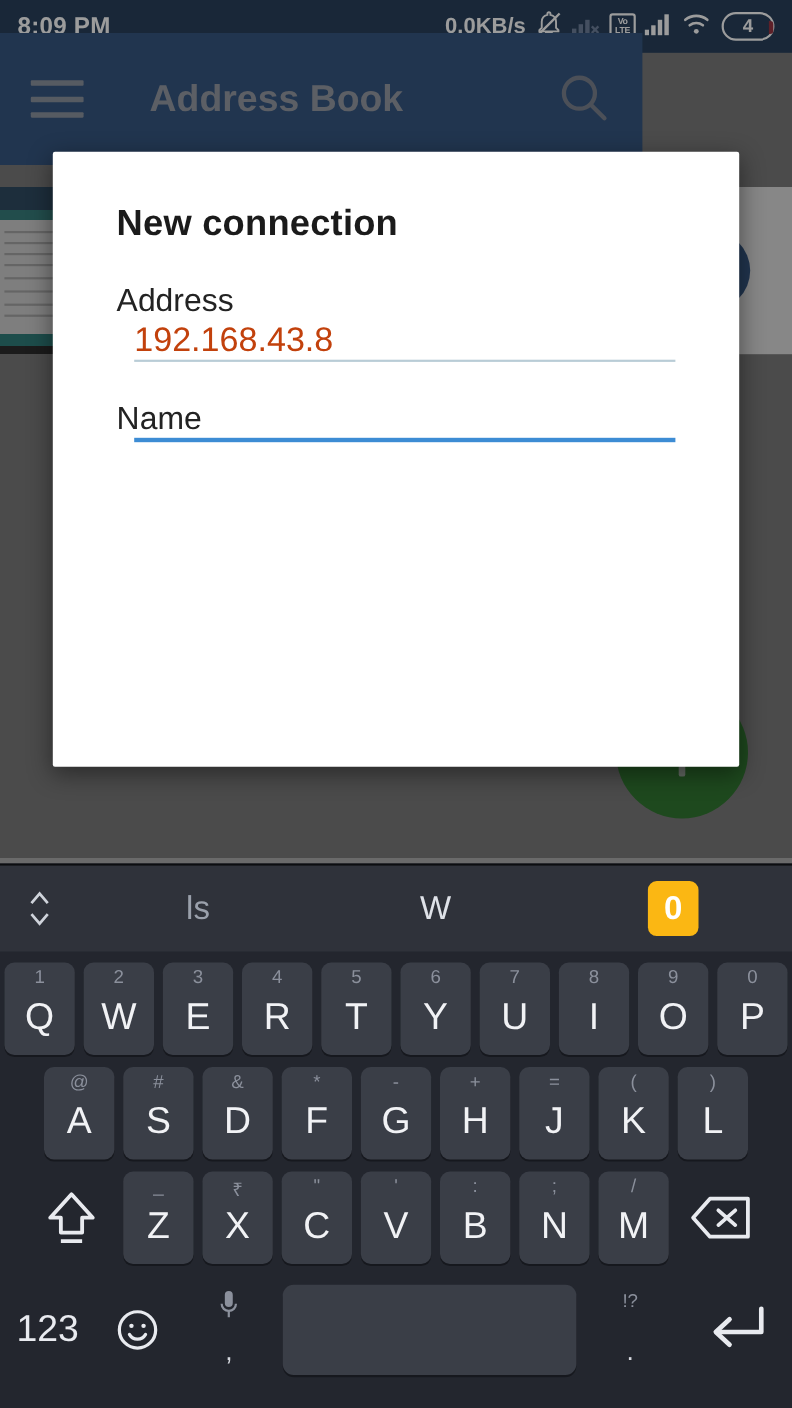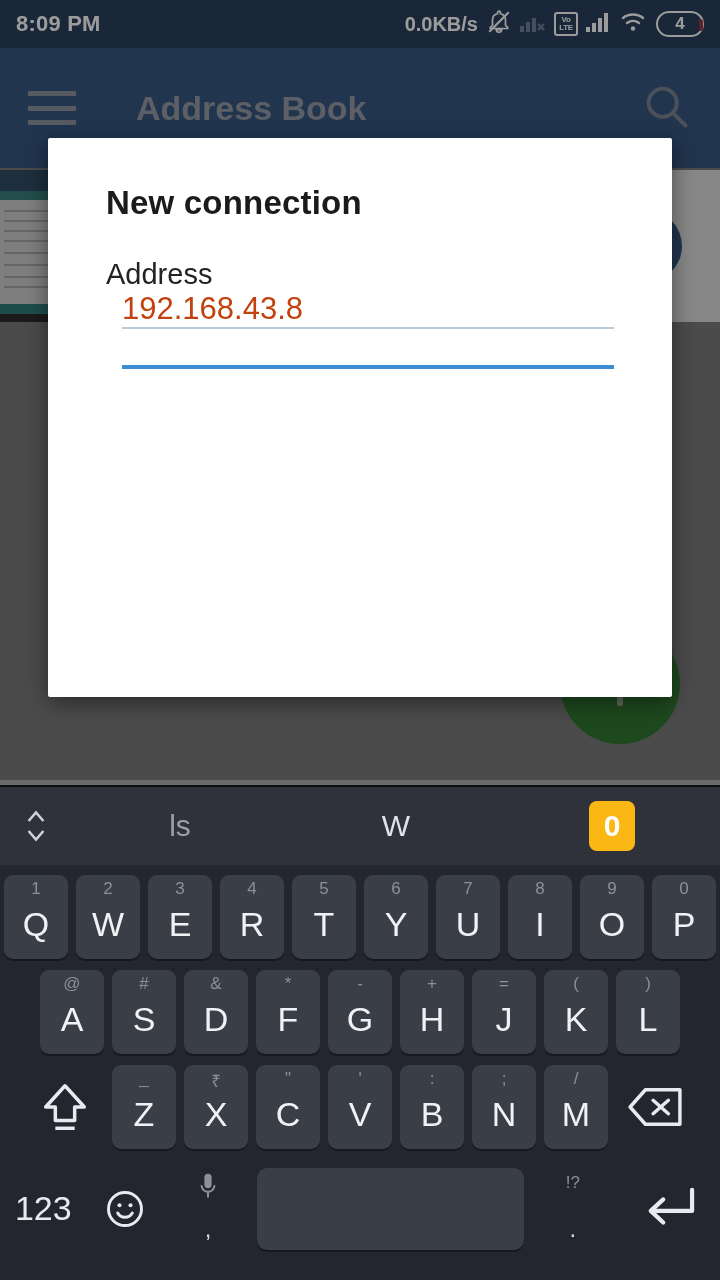--- a/index.html
+++ b/index.html
@@ -39,7 +39,7 @@
 
   
   #appbar {
-    position: absolute; top: 48px; left: 0; width: 720px; height: 120px;
+    position: absolute; top: 30px; left: 0; width: 584px; height: 120px;
     background: #1d4272; display: flex; align-items: center; padding: 0 28px; text-align: center;
   }
   #hamburger { width: 48px; height: 34px; display: flex; flex-direction: column; justify-content: space-between; }

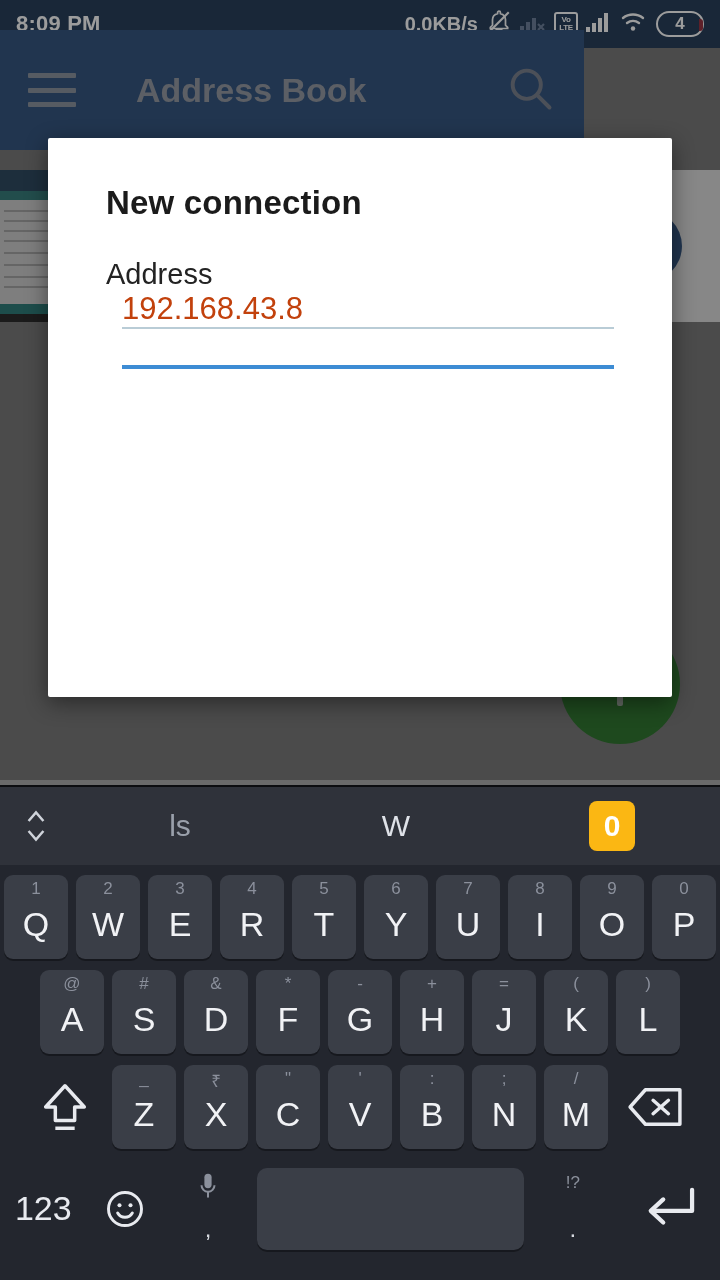--- a/index.html
+++ b/index.html
@@ -256,6 +256,7 @@
     </div>
 
     <div class="field">
+      <div class="field-label">Name</div>
       <div class="underline focused"></div>
     </div>
 

